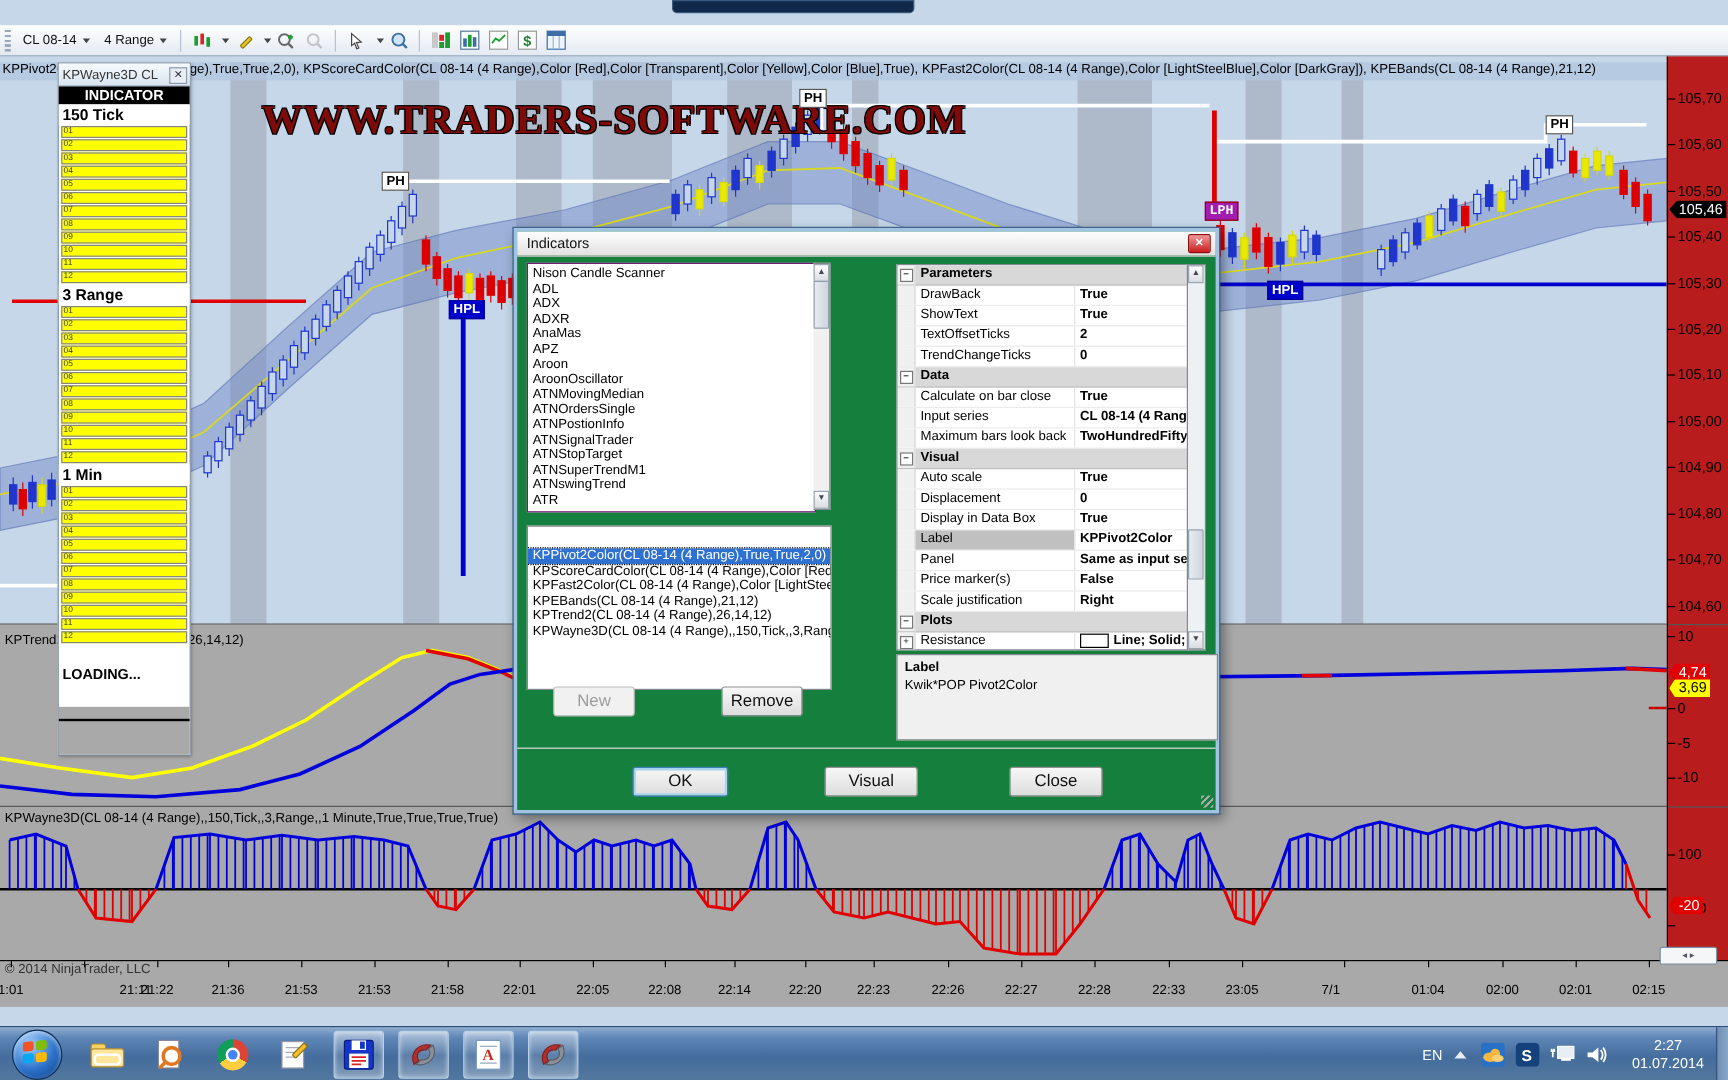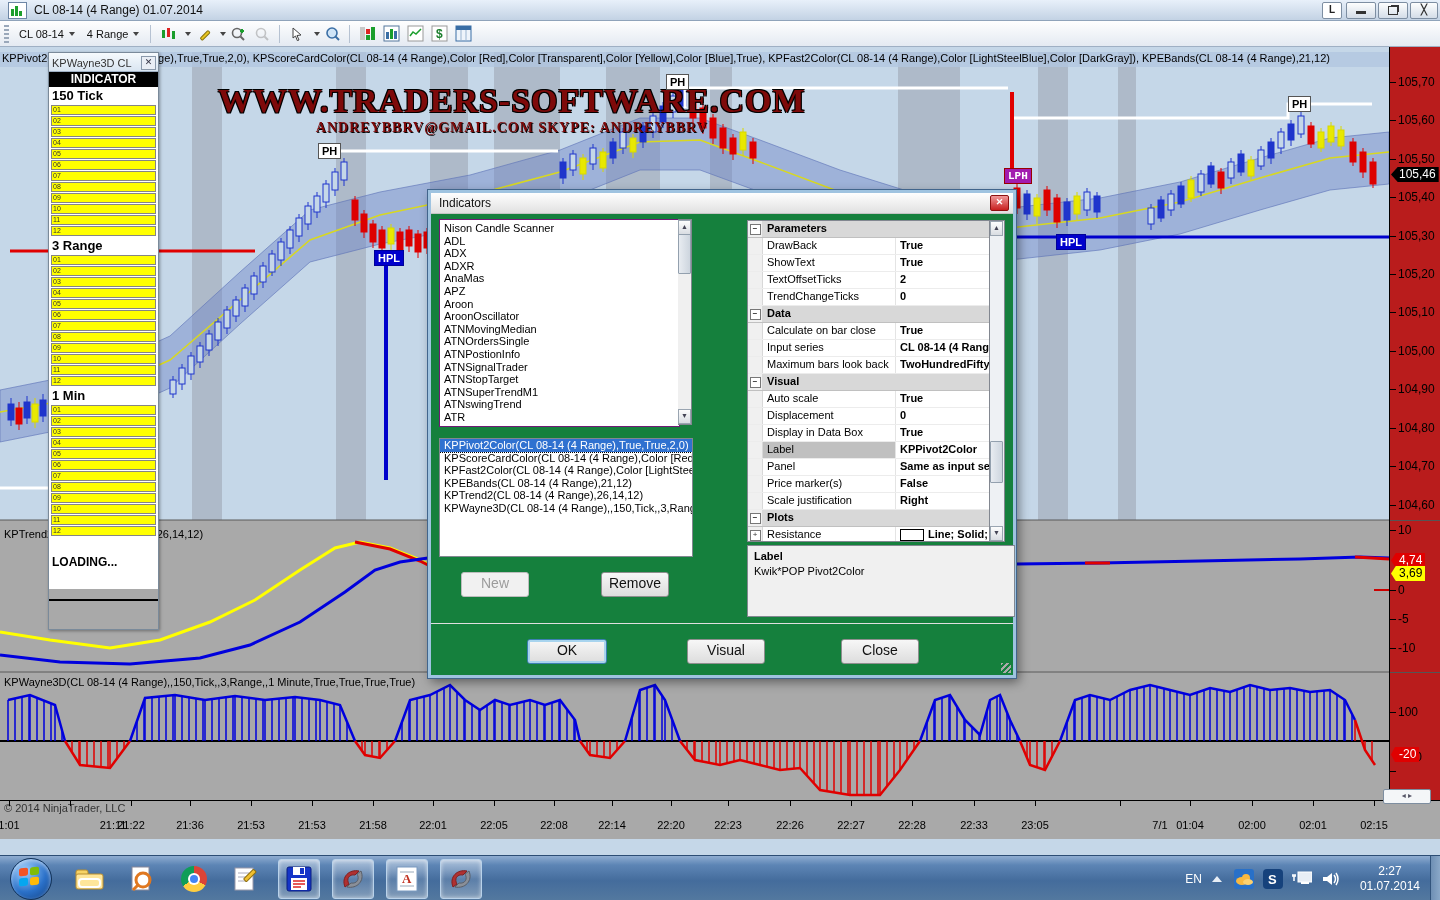--- a/index.html
+++ b/index.html
@@ -154,18 +154,6 @@
 <div id="root">
 
   <div id="ghost-window"></div>
-  <div id="titlebar">
-    <div class="appicon">
-      <i style="left:2px;height:7px;"></i>
-        <i style="left:6px;height:10px;"></i>
-        <i style="left:10px;height:5px;"></i>
-    </div>
-    <span id="title-text">CL 08-14 (4 Range)  01.07.2014</span>
-    <div class="winbtn" id="btn-l">L</div>
-    <div class="winbtn" id="btn-min"><span class="glyph-min"></span></div>
-    <div class="winbtn" id="btn-res"><span class="glyph-res"></span></div>
-    <div class="winbtn" id="btn-close"><span class="glyph-x">╳</span></div>
-  </div>
 
   <div id="toolbar">
     <div class="grip"></div>

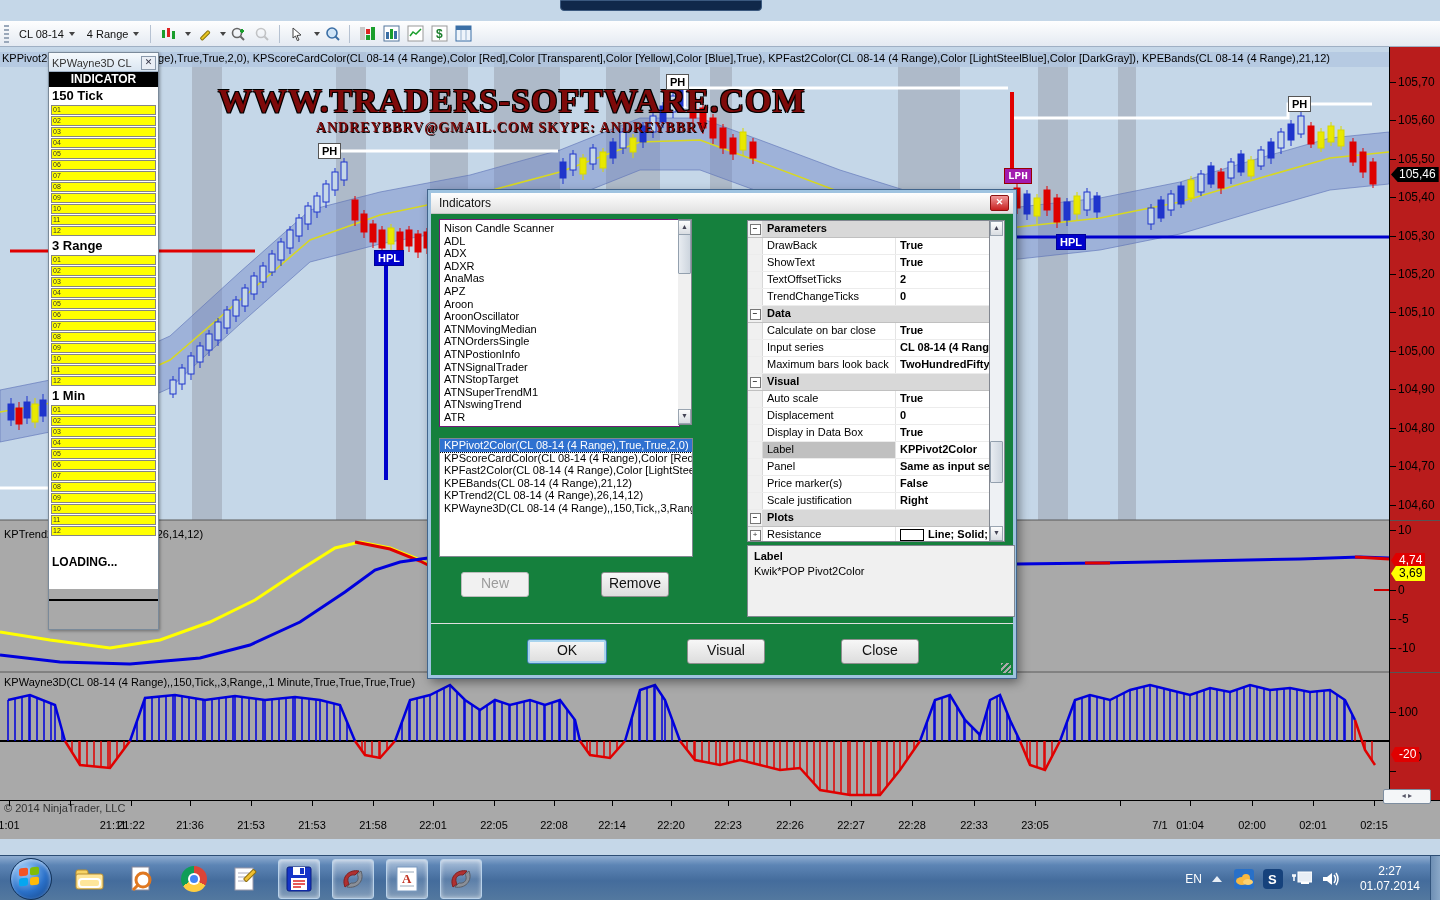--- a/index.html
+++ b/index.html
@@ -704,7 +704,6 @@
 
   <div id="watermark">
     <div id="wm1">WWW.TRADERS-SOFTWARE.COM</div>
-    <div id="wm2">ANDREYBBRV@GMAIL.COM   SKYPE: ANDREYBBRV</div>
   </div>
 
   <div id="axiscol">

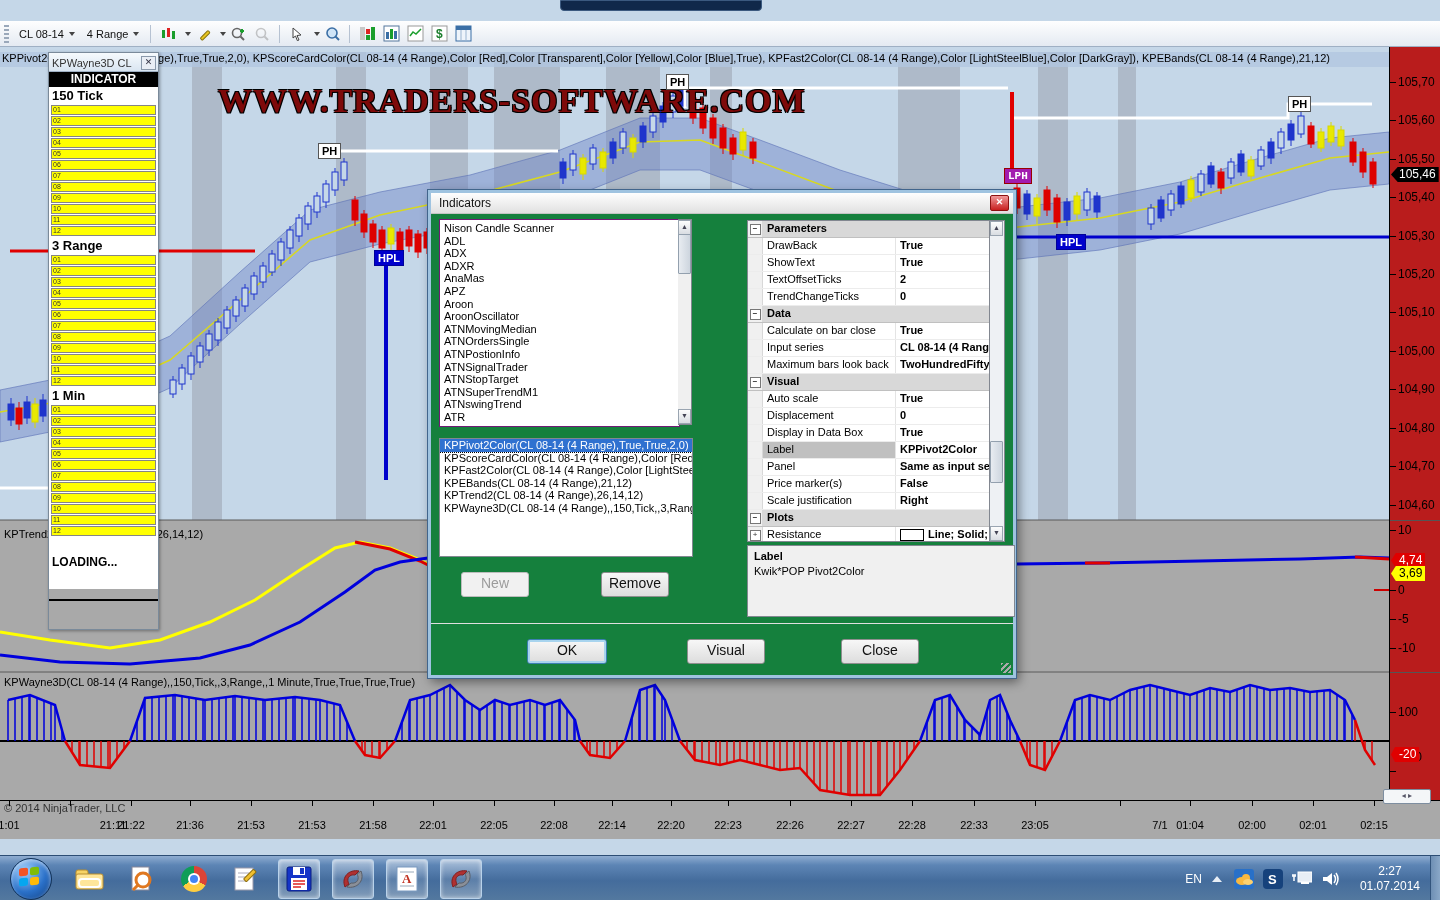--- a/index.html
+++ b/index.html
@@ -96,7 +96,7 @@
   .sb-thumb{position:absolute;left:0;width:11px;background:linear-gradient(90deg,#e8ecf1,#cdd5de);
     border:1px solid #93a0ae;border-radius:1px;}
   #sel-list{position:absolute;left:8px;top:245px;width:252px;height:117px;background:#fff;
-    border:1px solid #828790;overflow:hidden;padding-top:0;}
+    border:1px solid #828790;overflow:hidden;padding-top:18px;}
   .lst-item.sel{background:#2f71d0;color:#fff;outline:1px dotted #000;}
   .dlg-btn{position:absolute;height:23px;background:linear-gradient(#f7f7f7,#dddddd);
     border:1px solid #8e8e8e;border-radius:3px;font-size:14px;color:#111;text-align:center;line-height:21px;}

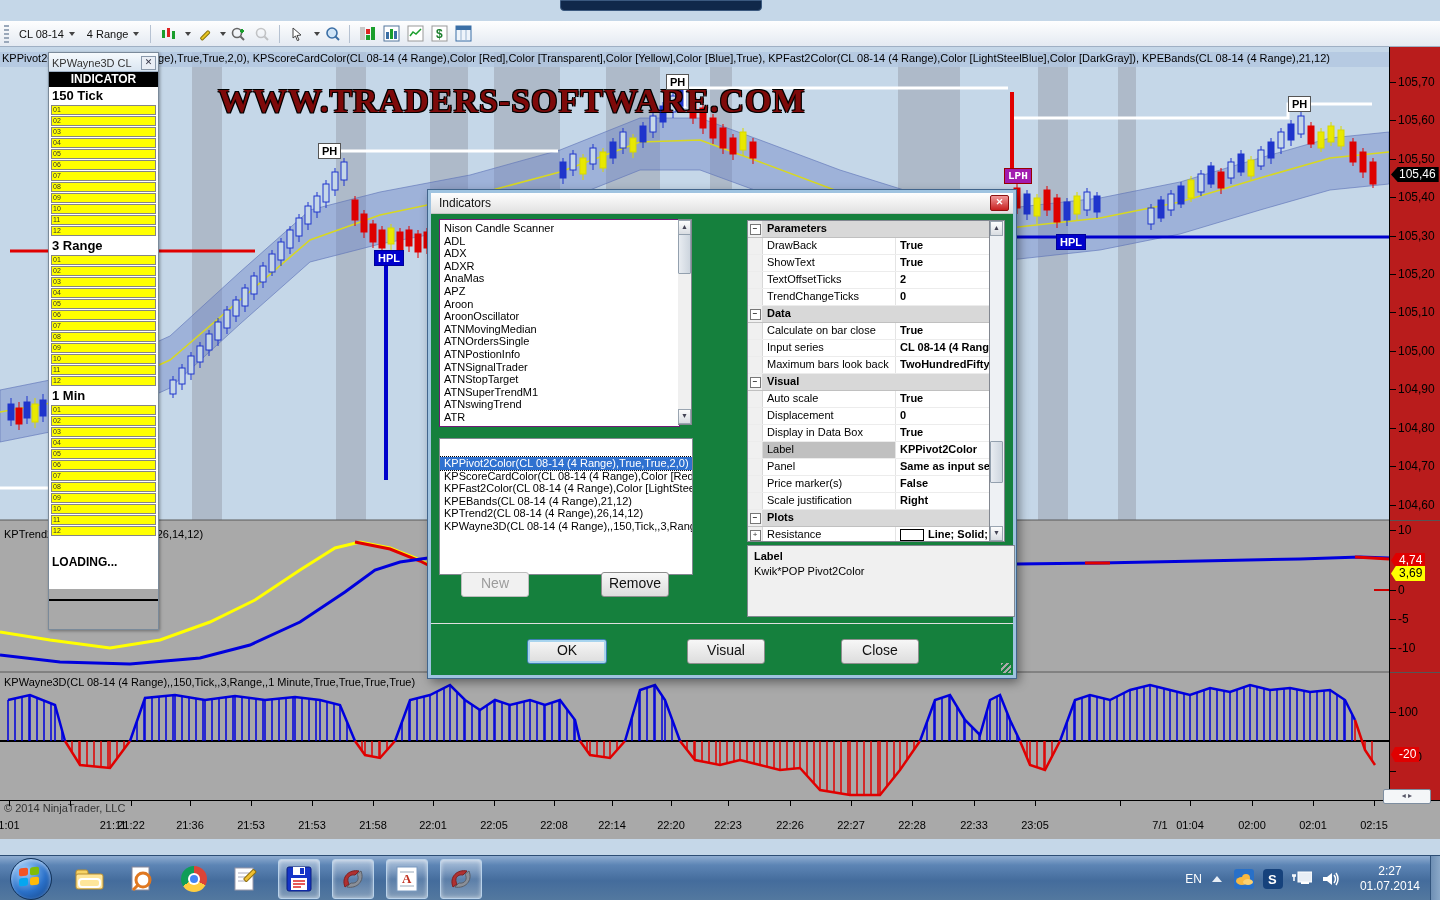--- a/index.html
+++ b/index.html
@@ -791,7 +791,7 @@
       <div class="ttick" style="left: 1035px; top: 0px;"></div>
       <div class="tlabel" style="left: 1035px;">23:05</div>
       <div class="ttick" style="left: 1120px; top: 0px;"></div>
-      <div class="tlabel" style="left: 1160px;">7/1</div>
+      <div class="tlabel" style="left: 1109px;">7/1</div>
       <div class="ttick" style="left: 1190px; top: 0px;"></div>
       <div class="tlabel" style="left: 1190px;">01:04</div>
       <div class="ttick" style="left: 1252px; top: 0px;"></div>

